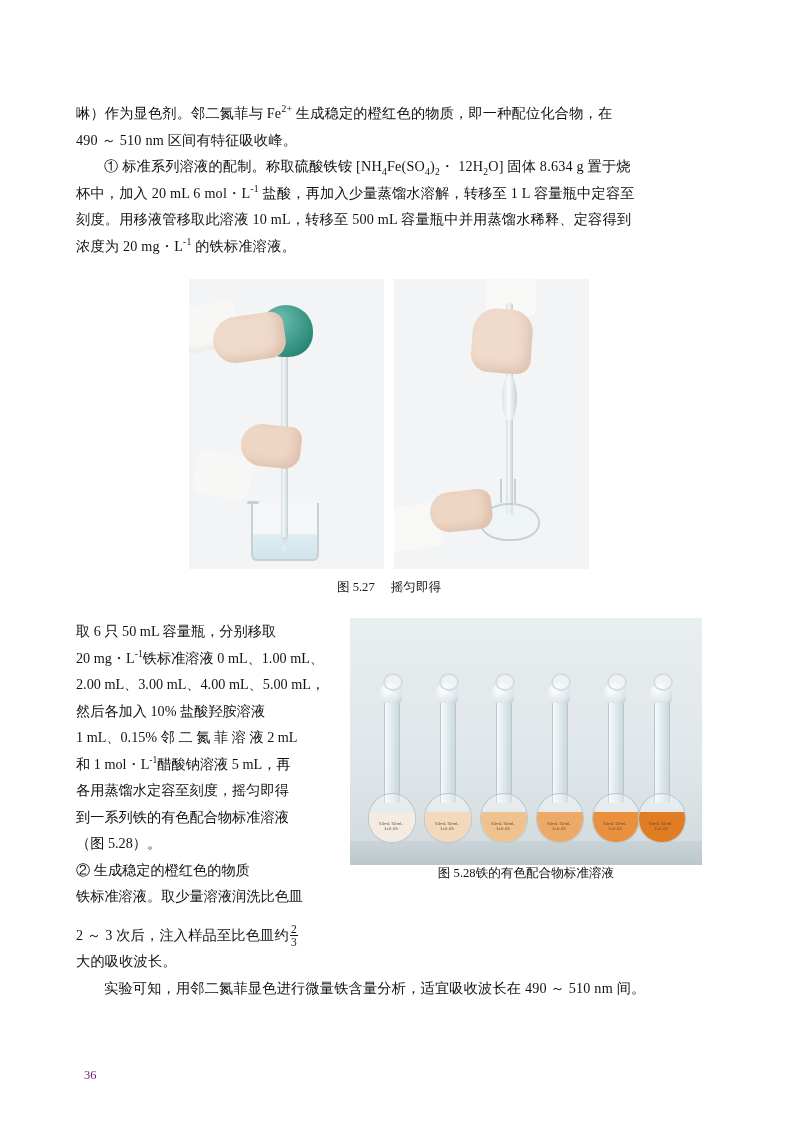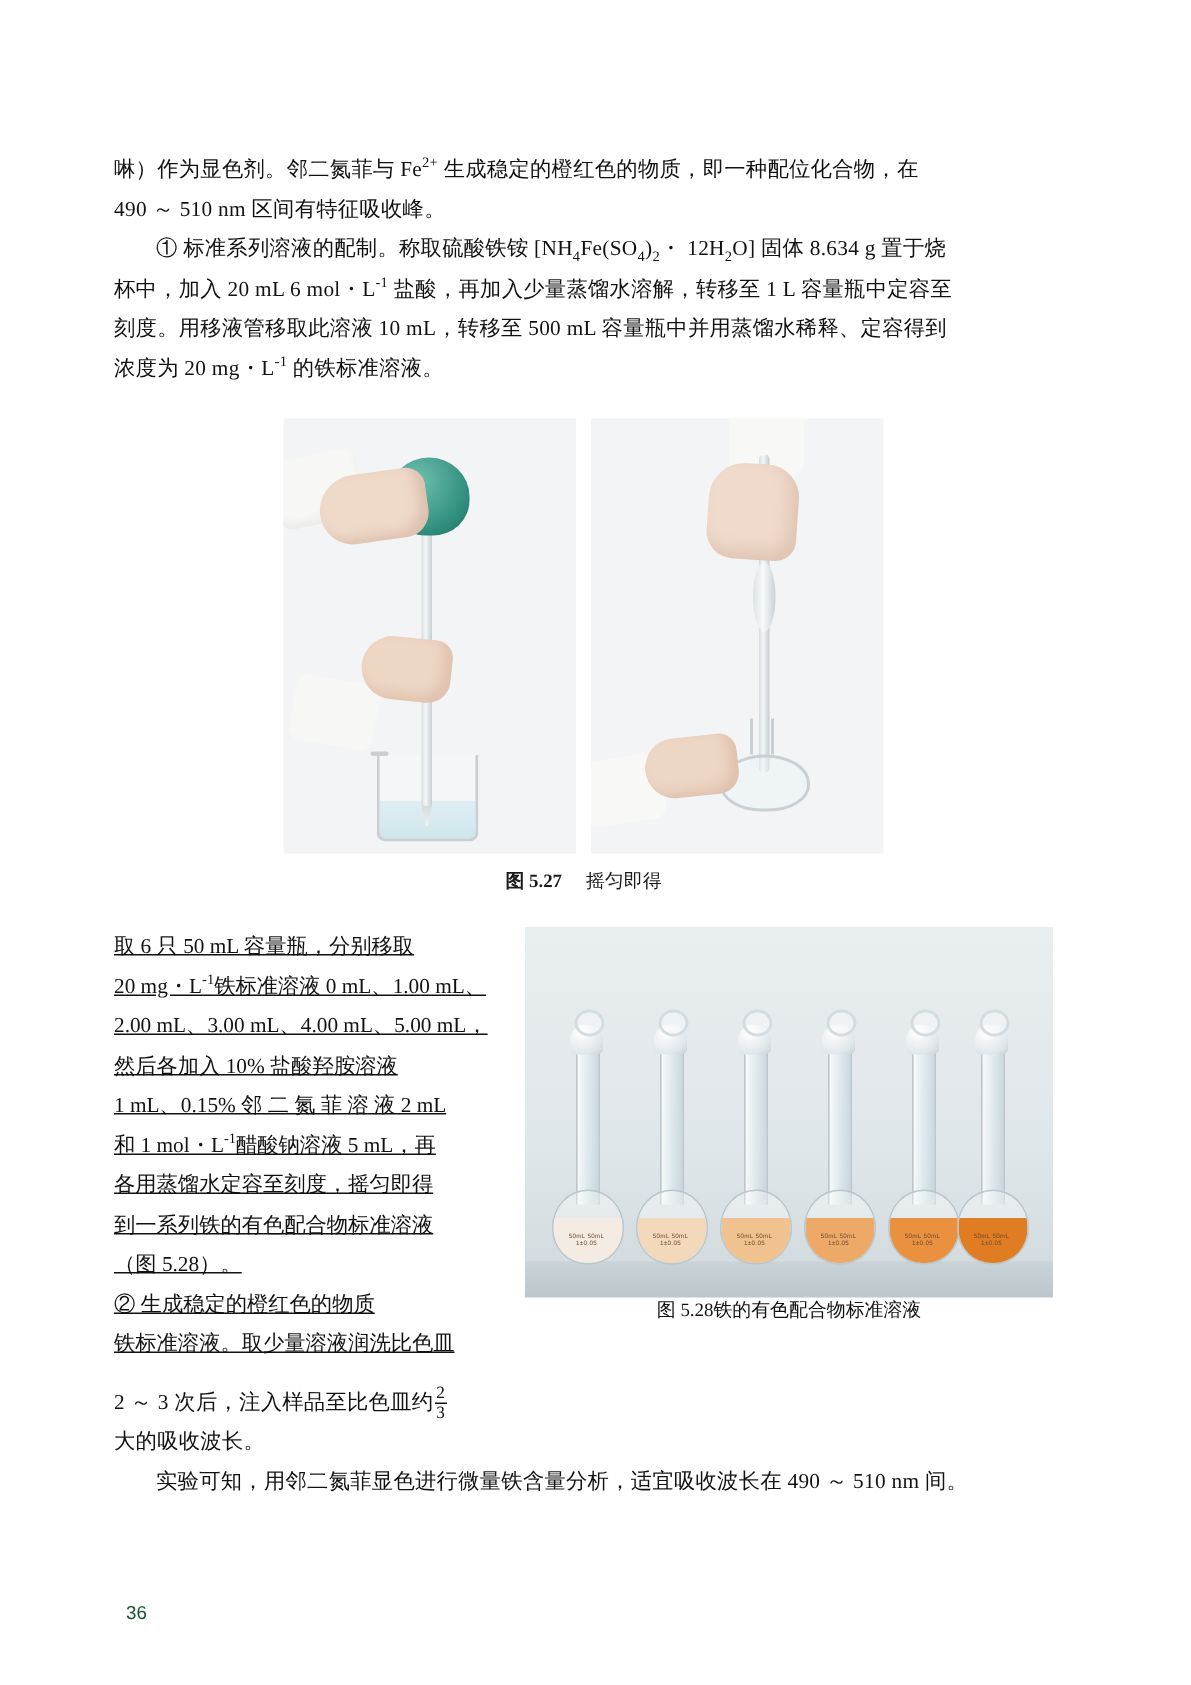--- a/index.html
+++ b/index.html
@@ -210,7 +210,7 @@
     margin-top: 10px;
     color: #1a1a1a;
   }
-  .caption .num { font-weight: bold; }
+  .caption .num { font-weight: normal; }
   .caption .sep { display: inline-block; width: 16px; }
 
   

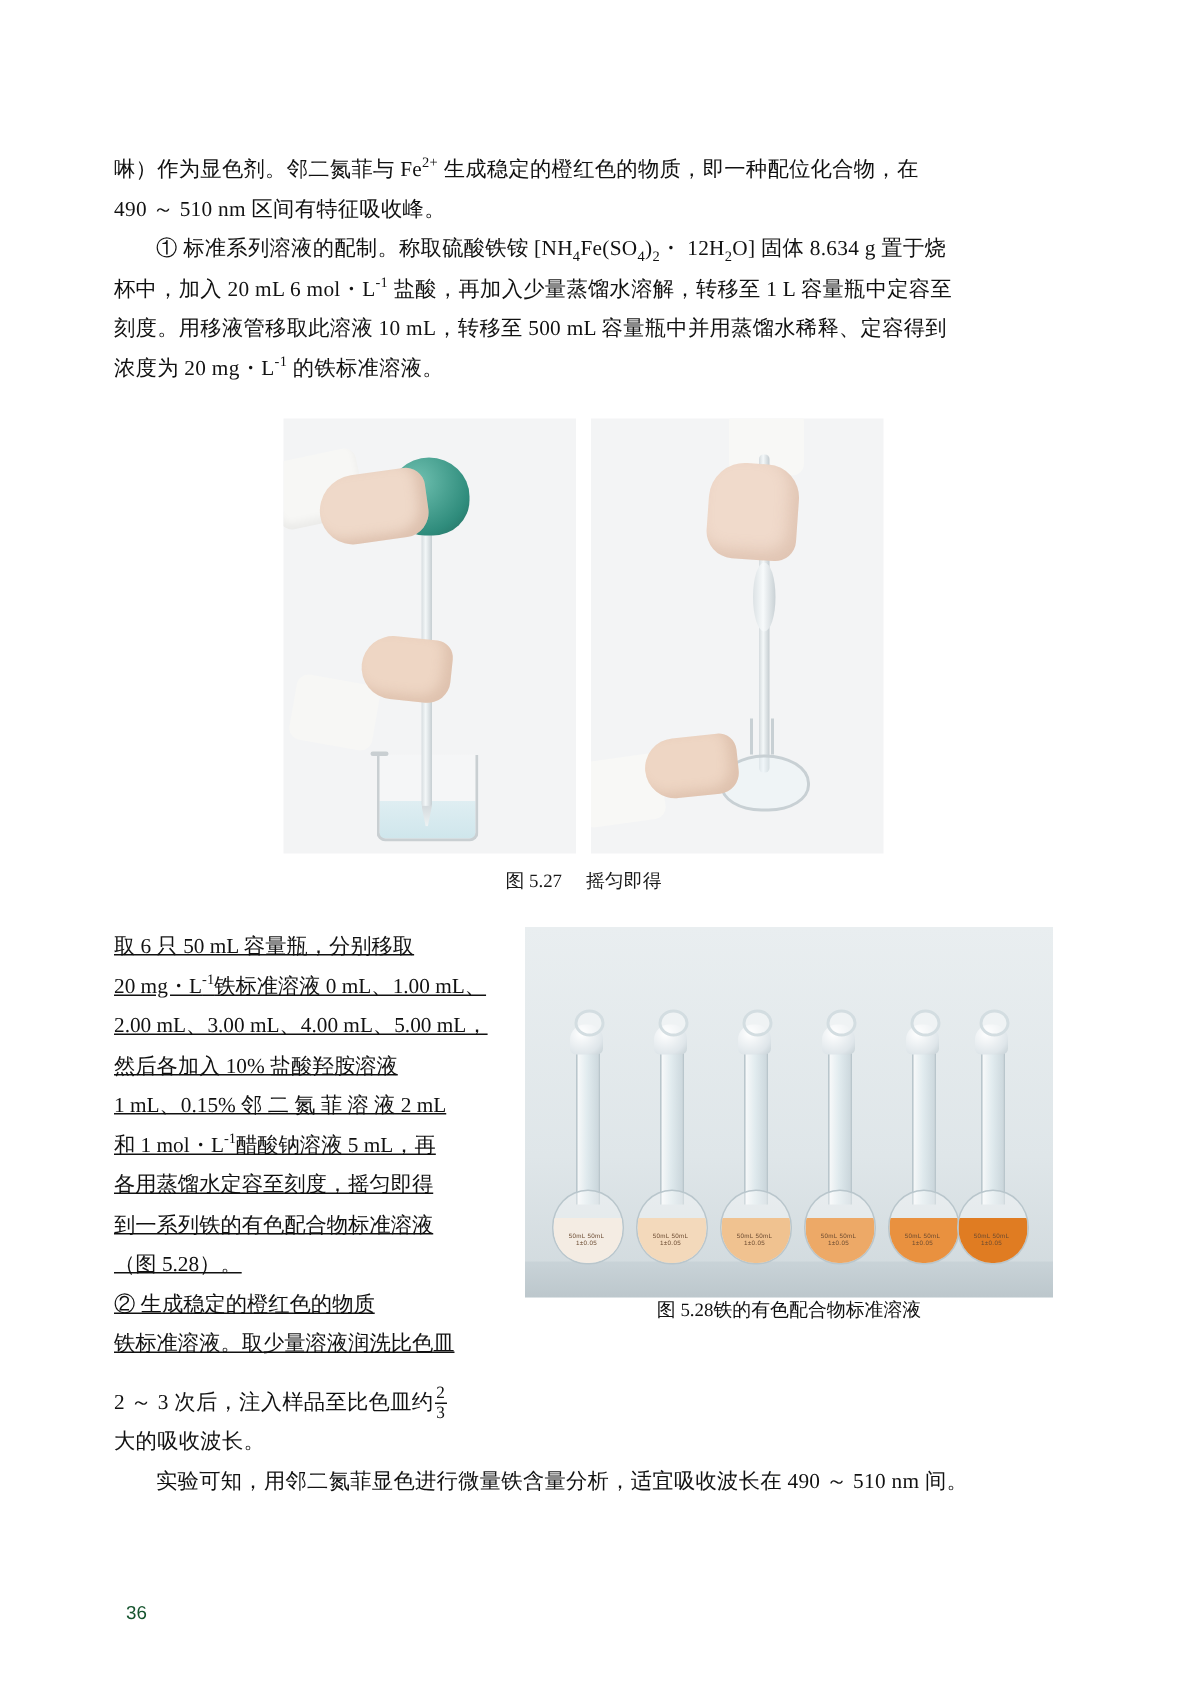--- a/index.html
+++ b/index.html
@@ -225,7 +225,6 @@
     line-height: 26.5px;
     text-align: justify;
     text-justify: inter-ideograph;
-    text-decoration: underline;
   }
   .col-fig {
     width: 352px;

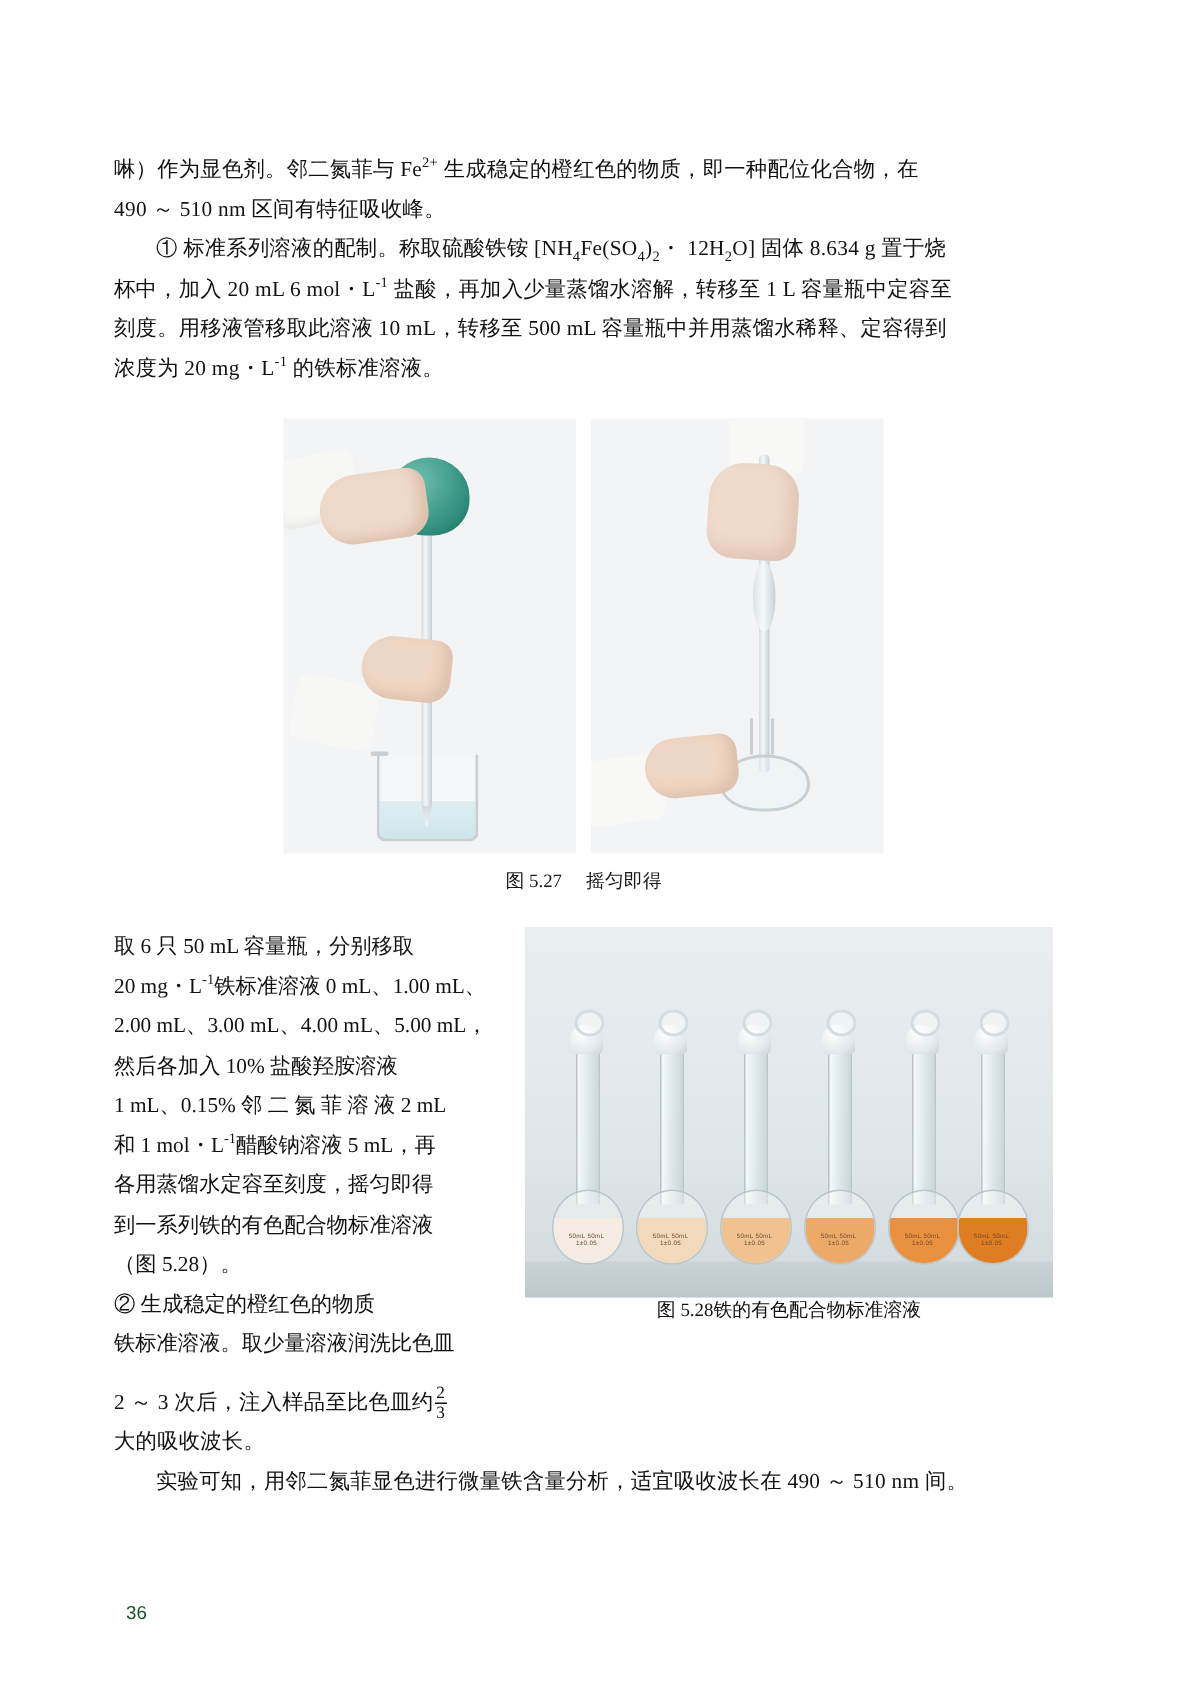--- a/index.html
+++ b/index.html
@@ -326,8 +326,8 @@
     left: 84px;
     top: 1068px;
     font-size: 12.5px;
-    font-family: Liberation Sans, sans-serif;
-    color: #14532d;
+    font-family: Liberation Serif, serif;
+    color: #701a75;
   }
 </style>
 </head>

